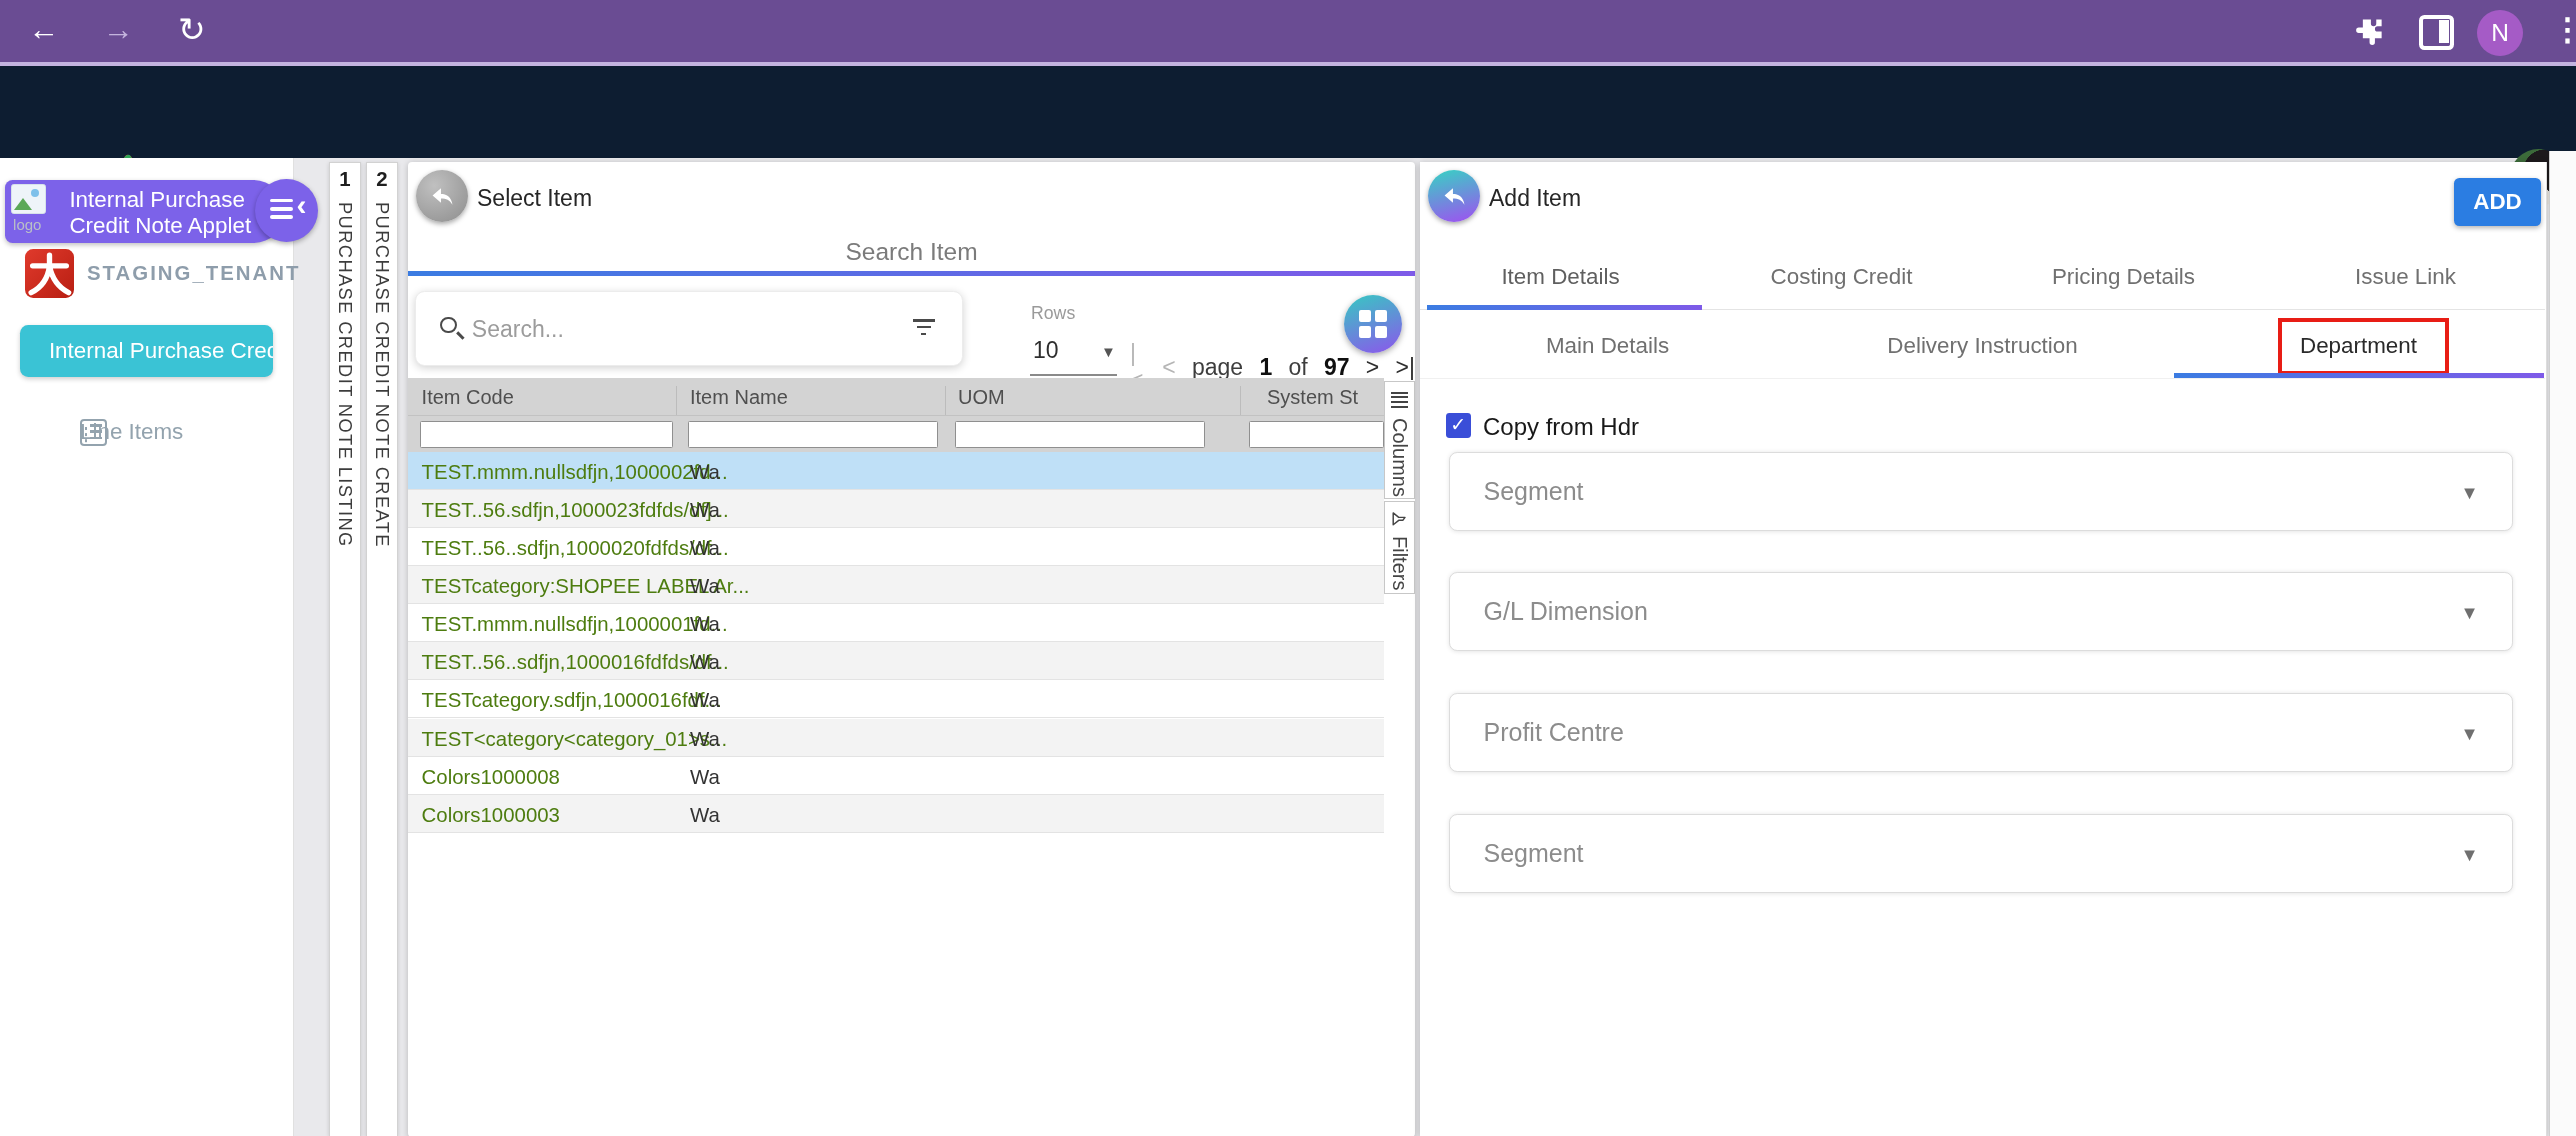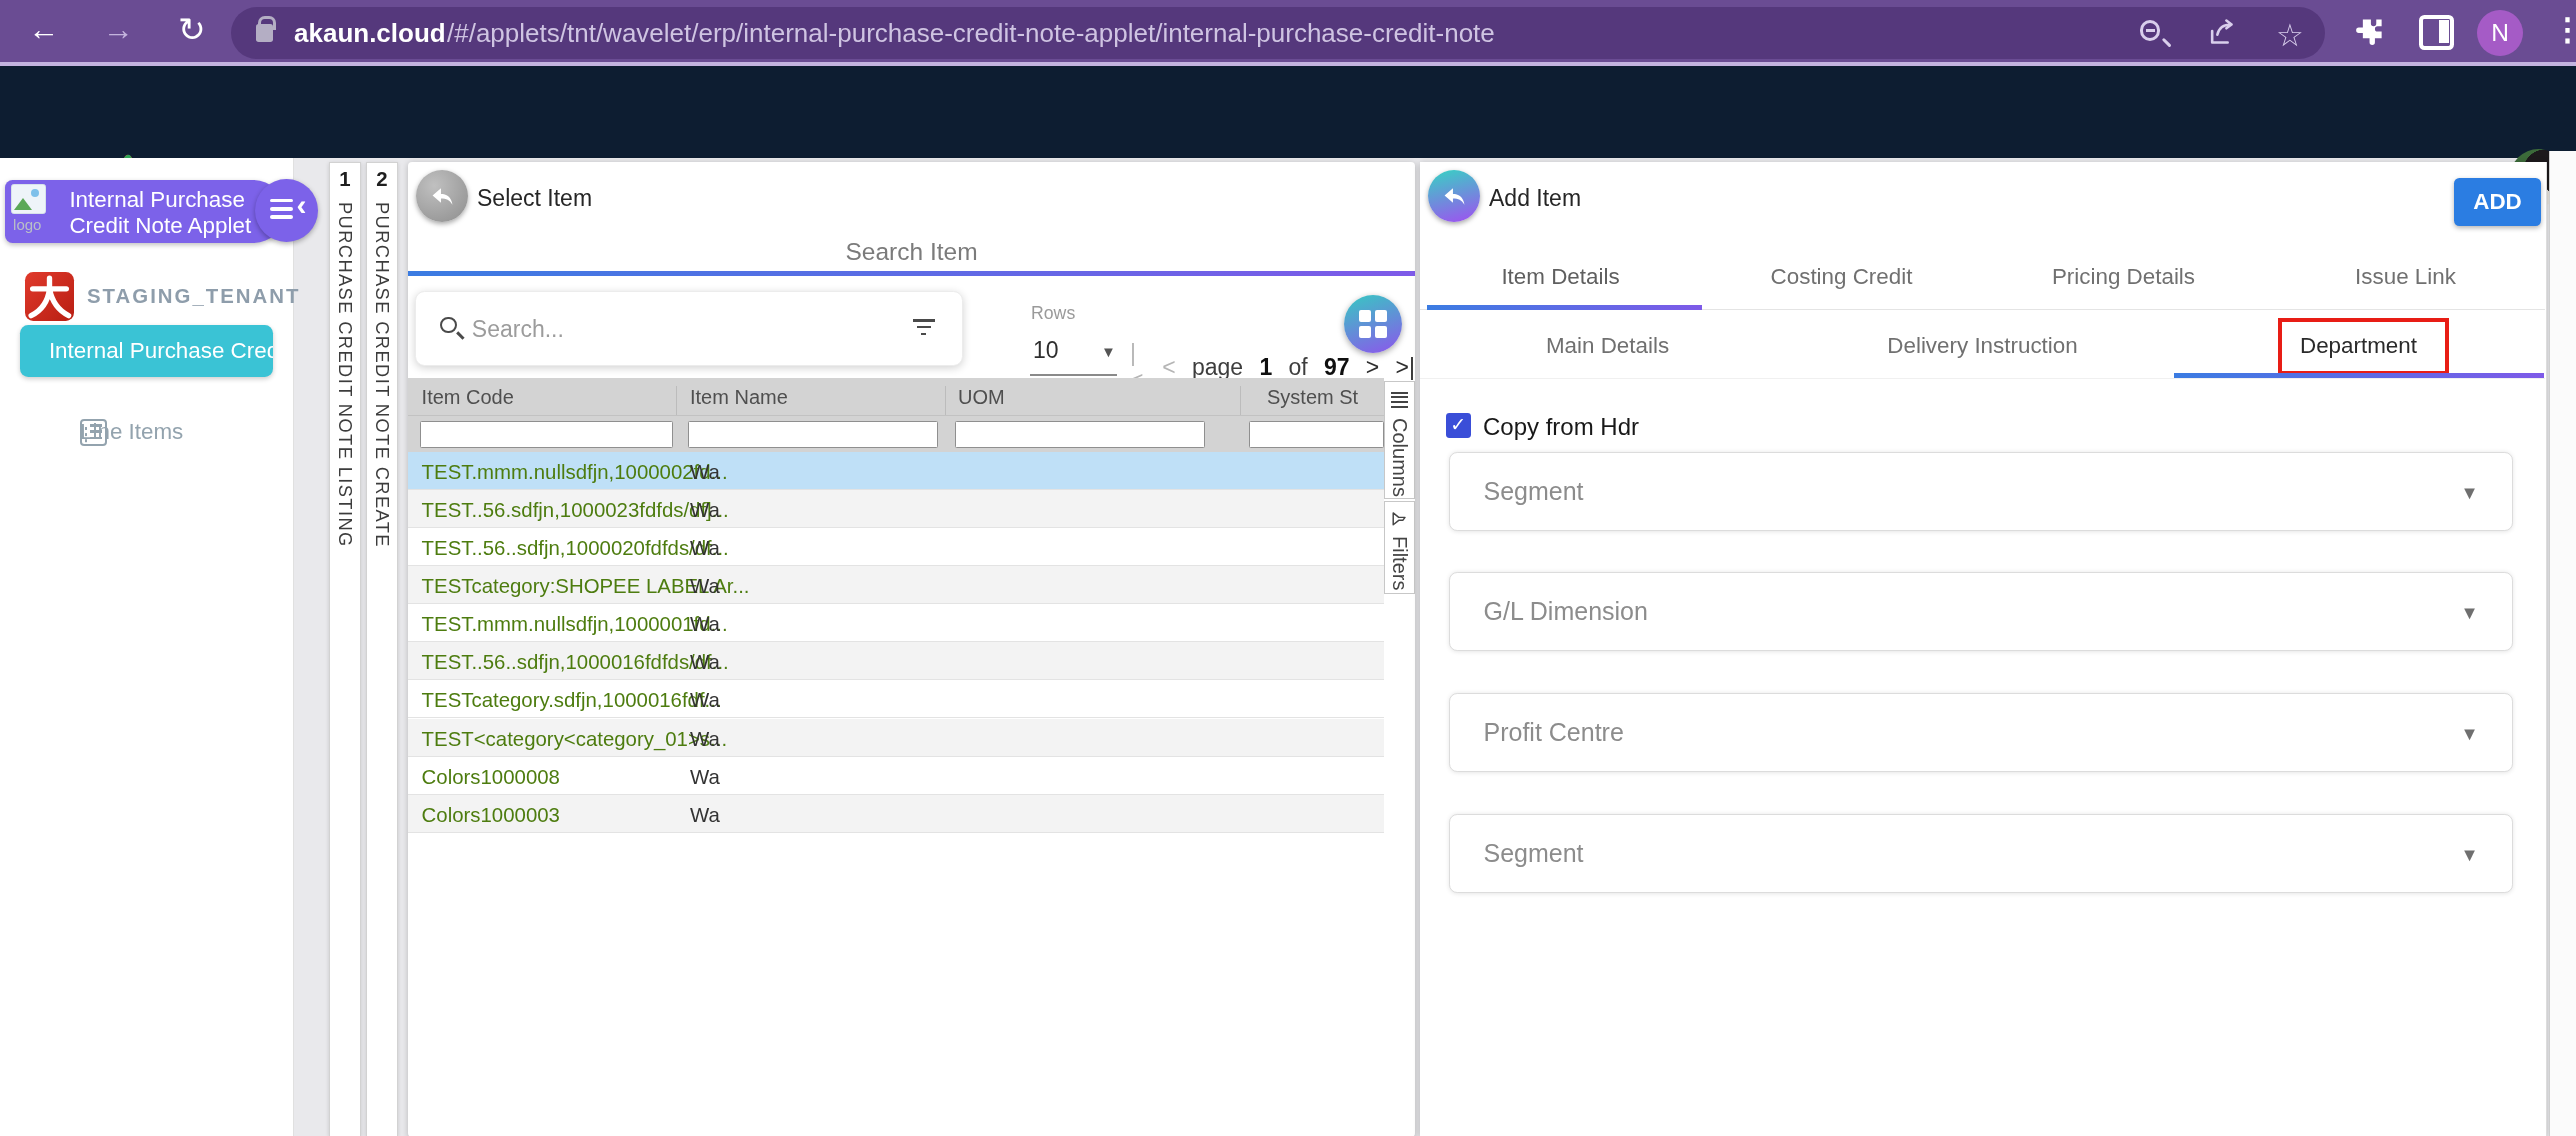--- a/index.html
+++ b/index.html
@@ -139,16 +139,6 @@
     <span class="nav-ic" style="left:28.5px;">←</span>
     <span class="nav-ic" style="left:103px;color:#c4b4dd;">→</span>
     <span class="nav-ic" style="left:178px;font-size:33px;">↻</span>
-    <div id="addressbar">
-      <span class="lock"></span>
-      <span class="url-domain">akaun.cloud</span>
-      <span class="url-path">/#/applets/tnt/wavelet/erp/internal-purchase-credit-note-applet/internal-purchase-credit-note</span>
-      <span class="zoomout" style="left:1909px;"></span>
-      <svg class="abs" style="left:1976px;top:11px;" width="31" height="31" viewBox="0 0 24 24">
-          <path d="M4 10 v9 h12 M8 13 C9 8 13 5 19 5 M19 5 l-4 -3 M19 5 l-4 3" fill="none" stroke="#d9cfec" stroke-width="2" stroke-linecap="round" stroke-linejoin="round"></path>
-        </svg>
-      <span class="in-ic" style="left:2045px;">☆</span>
-    </div>
     <svg class="abs" style="left:2352px;top:13.6px;" width="35" height="35" viewBox="0 0 24 24">
         <path d="M9 3 h4 v3 a2 2 0 0 0 4 0 v-3 h4 v5 h-3 a2 2 0 0 0 0 4 h3 v5 h-5 v3 a2 2 0 0 1 -4 0 v-3 H7 v-4 H4 a2 2 0 0 1 0 -4 h3 V3 z" fill="#ffffff" transform="translate(1,1) scale(0.92)"></path>
       </svg>

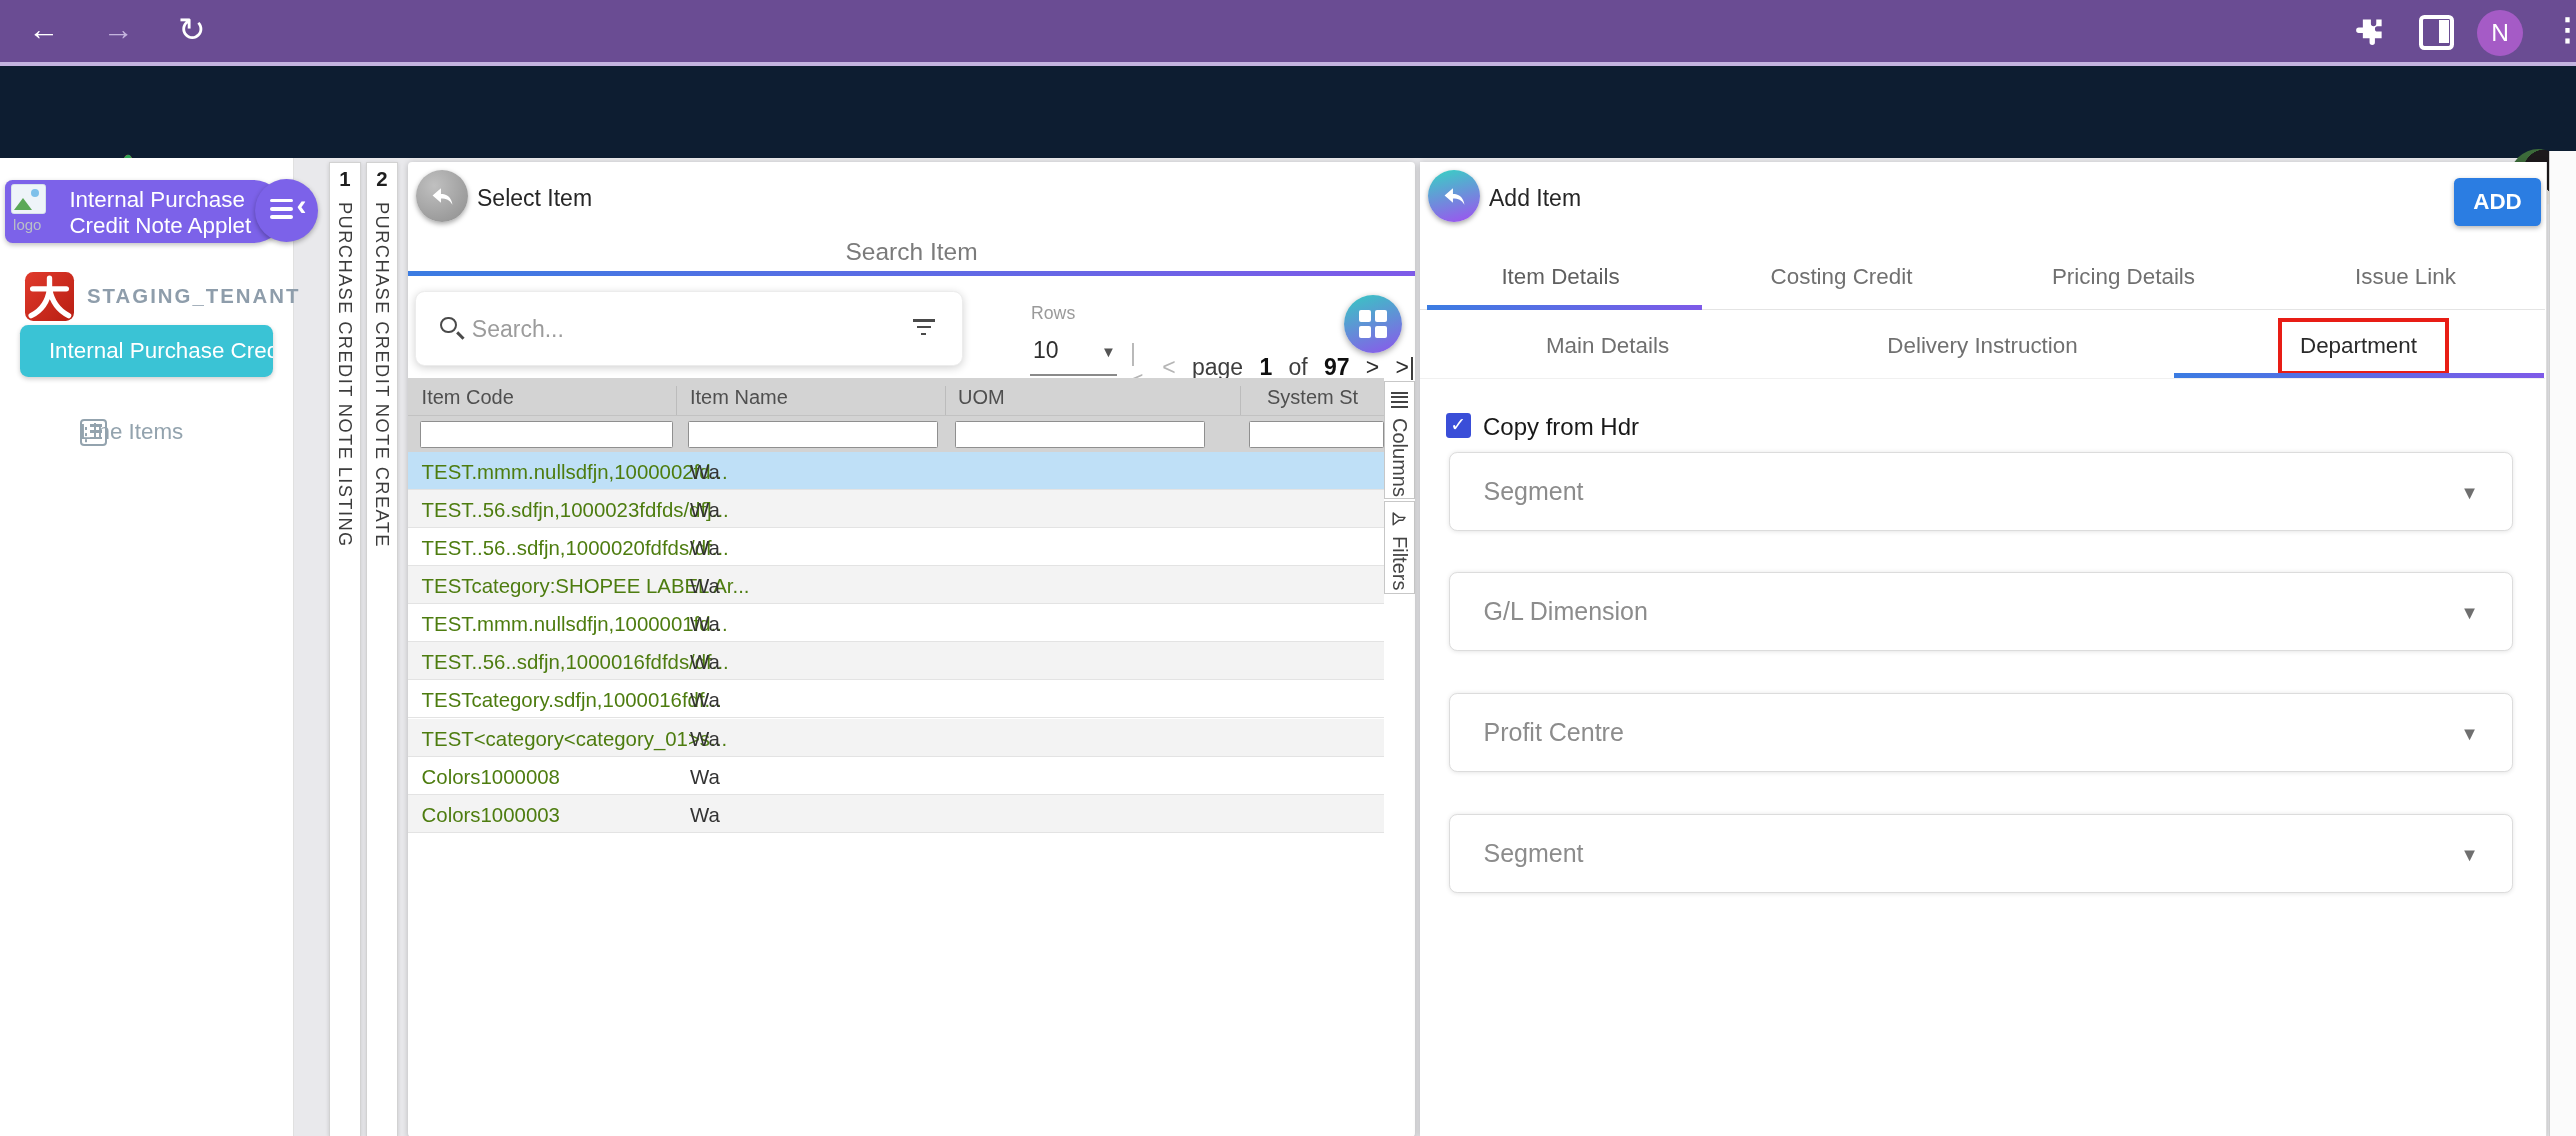--- a/index.html
+++ b/index.html
@@ -49,7 +49,7 @@
   .bb-bars { position:absolute; left:15px; top:20.4px; }
   .bb-bars i { display:block; width:23px; height:3.4px; background:#fff; border-radius:2px; margin-bottom:4.8px; }
   .bb-chev { position:absolute; left:41px; top:9.5px; color:#fff; font-size:30px; font-weight:bold; }
-  #tenant-row { position:absolute; left:0; top:111px; width:294px; height:54px; }
+  #tenant-row { position:absolute; left:0; top:88px; width:294px; height:54px; }
   .tenant-ic { position:absolute; left:24.5px; top:2.7px; width:49px; height:49px; border-radius:8.2px; background:linear-gradient(135deg,#e03a2c,#b81e12); }
   .tenant-label { position:absolute; left:87px; top:16.3px; font-size:20.4px; font-weight:bold; color:#8e9dab; letter-spacing:2px; }
   #applet-btn { position:absolute; left:20.4px; top:167px; width:253px; height:52px; background:#3ac3d5; border-radius:8.2px; box-shadow:0 2px 5.4px rgba(0,0,0,.2); overflow:hidden; }

